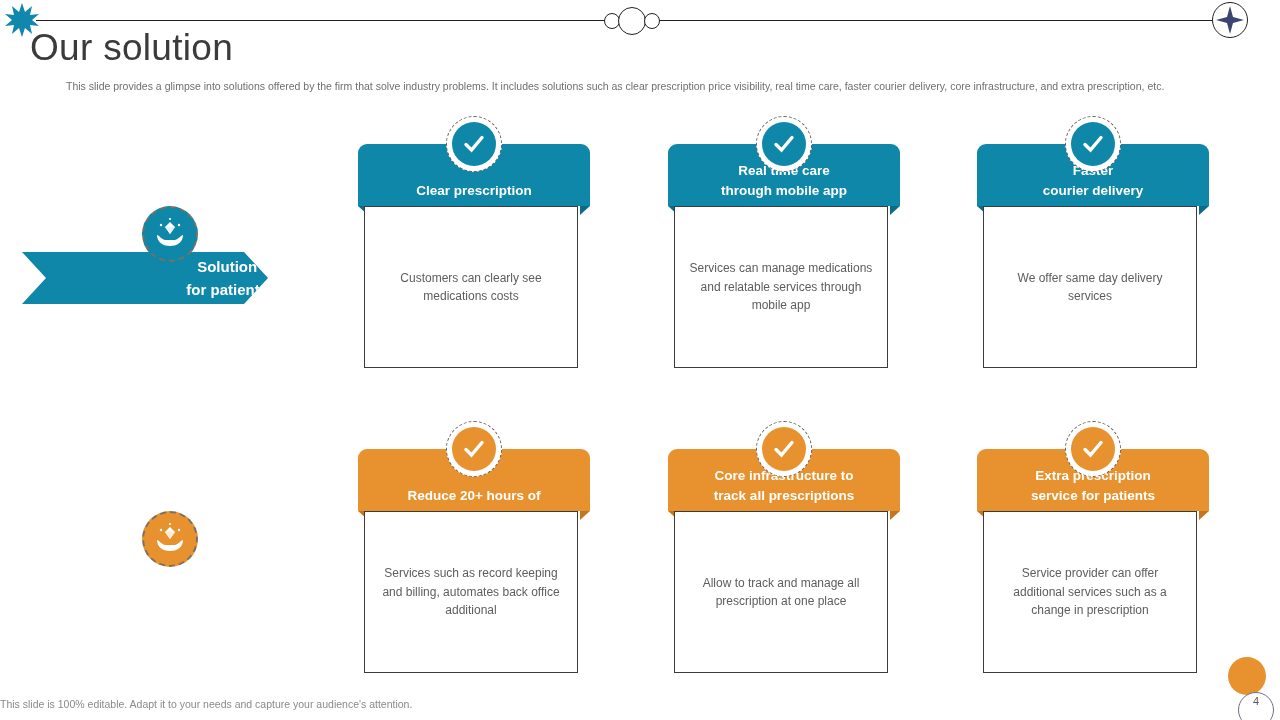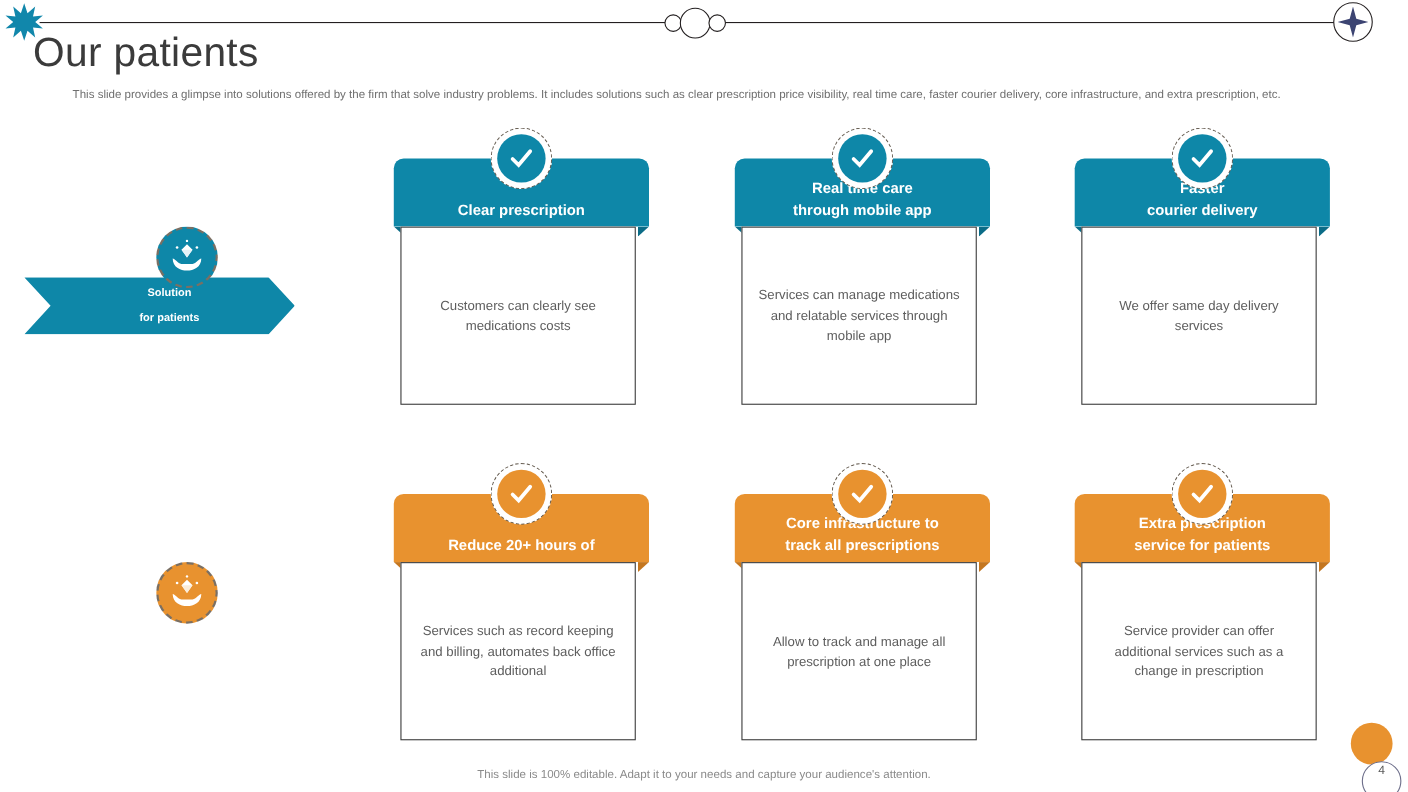--- a/index.html
+++ b/index.html
@@ -155,7 +155,7 @@
   </div>
 </div>
 
-<div class="page-title">Our patients</div>
+<div class="page-title">Our solution</div>
 <div class="subtitle">This slide provides a glimpse into solutions offered by the firm that solve industry problems. It includes solutions such as clear prescription price visibility, real time care, faster courier delivery, core infrastructure, and extra prescription, etc.</div>
 
 <div class="ribbon-group" style="left:22px; top:206px; width:250px; height:104px;">

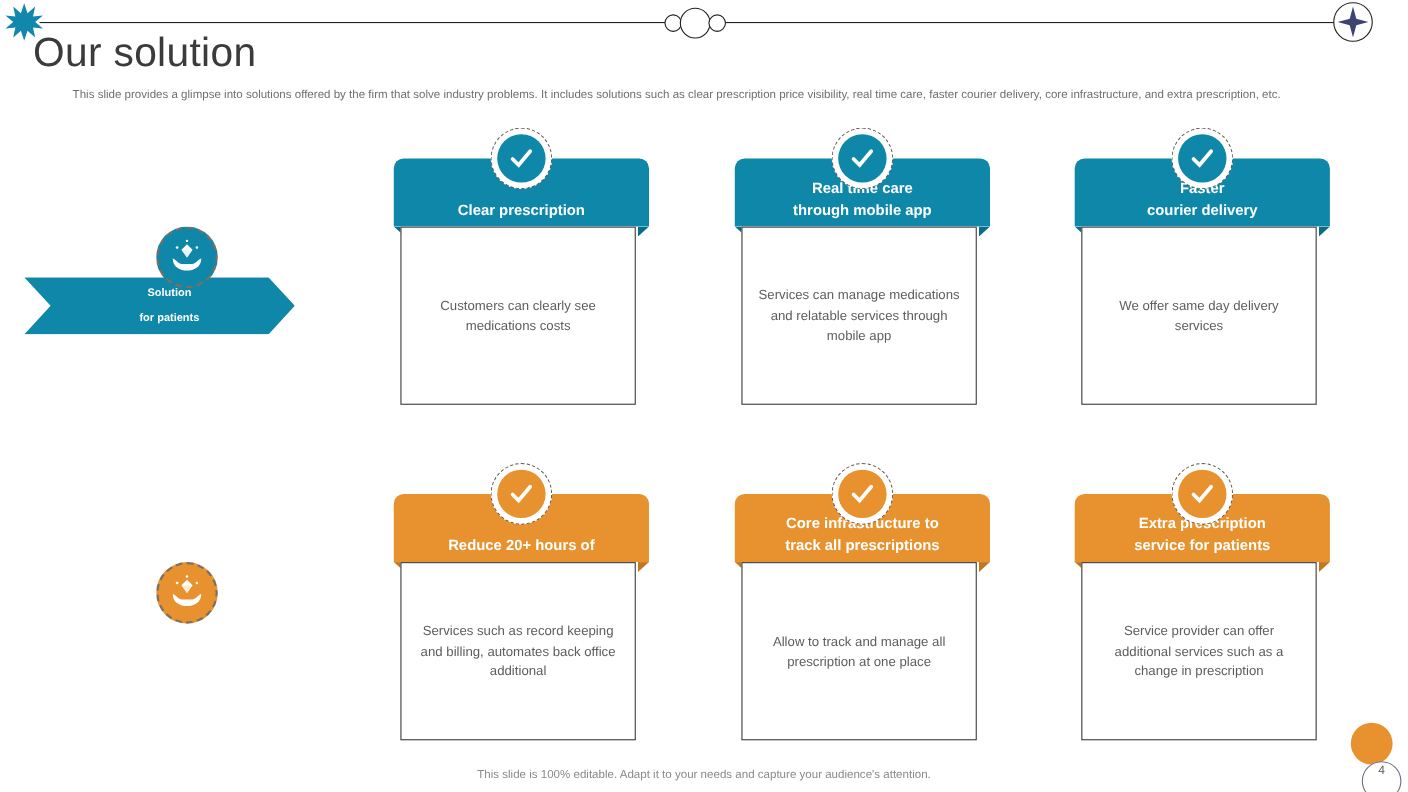--- a/index.html
+++ b/index.html
@@ -50,8 +50,8 @@
   .ribbon-group { position:absolute; }
   .ribbon {
     position:absolute; left:0; top:46px; width:246px; height:52px;
-    display:flex; align-items:center; justify-content:center;
-    color:#ffffff; font-size:10px; font-weight:bold; line-height:23px;
+    display:flex; align-items:center; justify-content:flex-end;
+    color:#ffffff; font-size:15px; font-weight:bold; line-height:23px;
     text-align:center; padding-left:18px;
     clip-path:polygon(0 0, 222px 0, 246px 50%, 222px 100%, 0 100%, 24px 50%);
   }

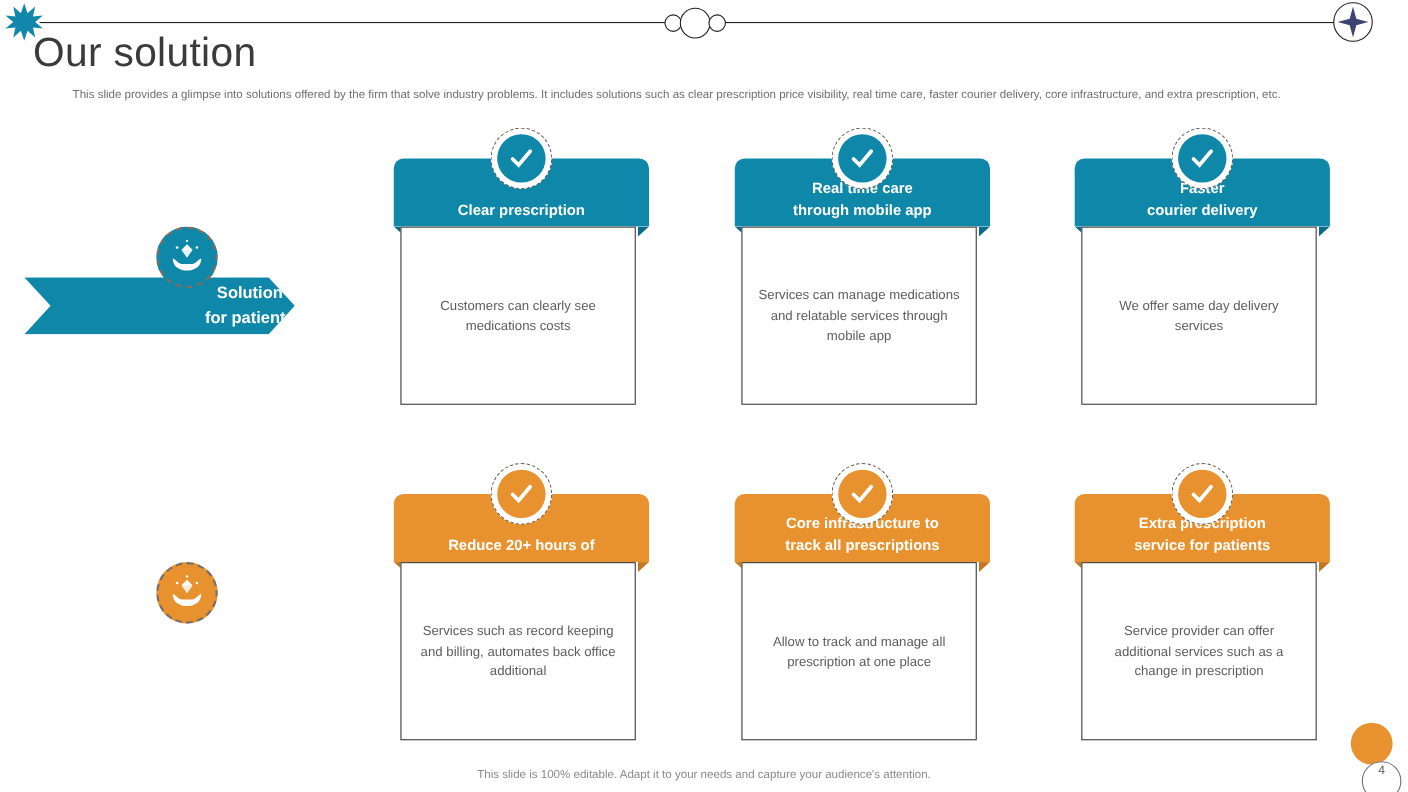--- a/index.html
+++ b/index.html
@@ -117,7 +117,7 @@
   
   .footer-note {
     position:absolute; left:0; top:698px; width:1280px;
-    text-align:center; font-size:10.5px; color:#8a8a8a;
+    text-align:left; font-size:10.5px; color:#8a8a8a;
   }
   .page-dot {
     position:absolute; left:1228px; top:657px; width:38px; height:38px;

